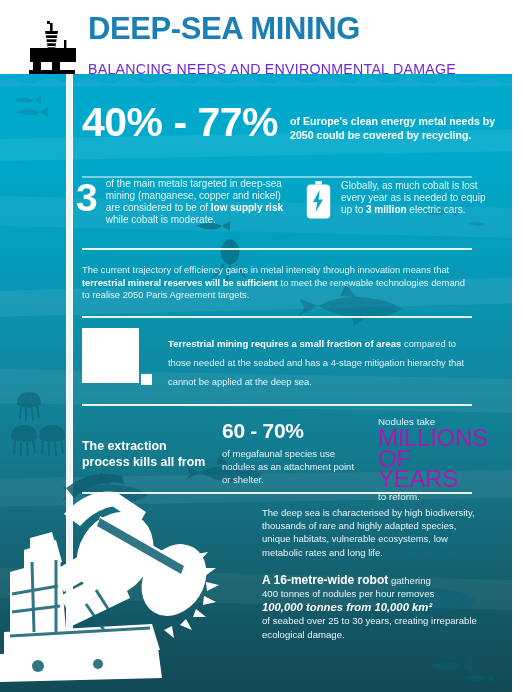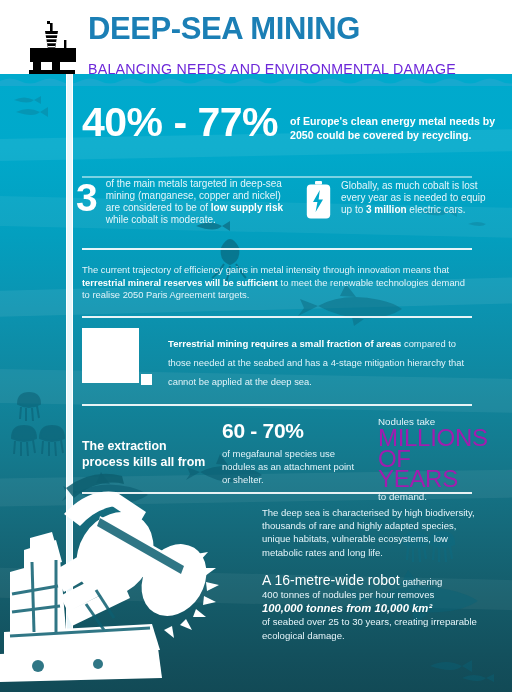--- a/index.html
+++ b/index.html
@@ -328,7 +328,7 @@
         <div class="ex-r-top">Nodules take</div>
         <div class="ex-r-big">MILLIONS</div>
         <div class="ex-r-big">OF YEARS</div>
-        <div class="ex-r-bot">to demand.</div>
+        <div class="ex-r-bot">to reform.</div>
       </div>
     </div>
 

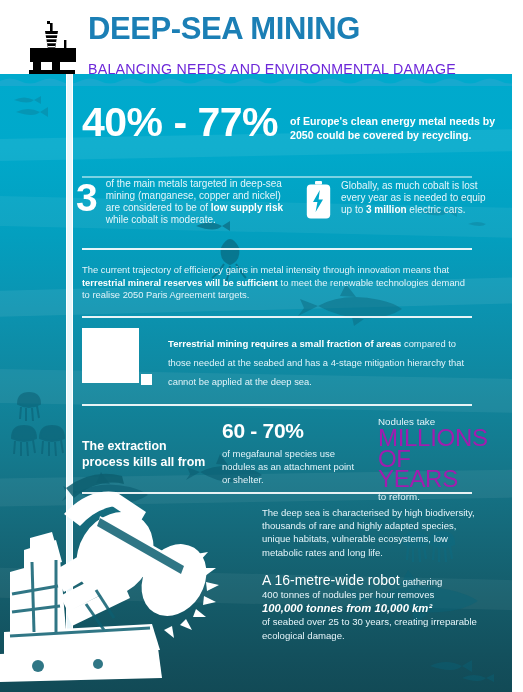--- a/index.html
+++ b/index.html
@@ -115,7 +115,7 @@
     font-size:9.5px;color:#e6f5fa;line-height:13.2px;
   }
   .para3{position:absolute;left:262px;top:500px;width:228px;font-size:9.6px;color:#e6f5fa;line-height:13.4px;}
-  .para3 .hl{font-size:14px;font-weight:normal;color:#ffffff;}
+  .para3 .hl{font-size:12px;font-weight:bold;color:#ffffff;}
   .para3 .hl2{font-size:11.3px;font-weight:bold;color:#ffffff;font-style:italic;}
 
   

